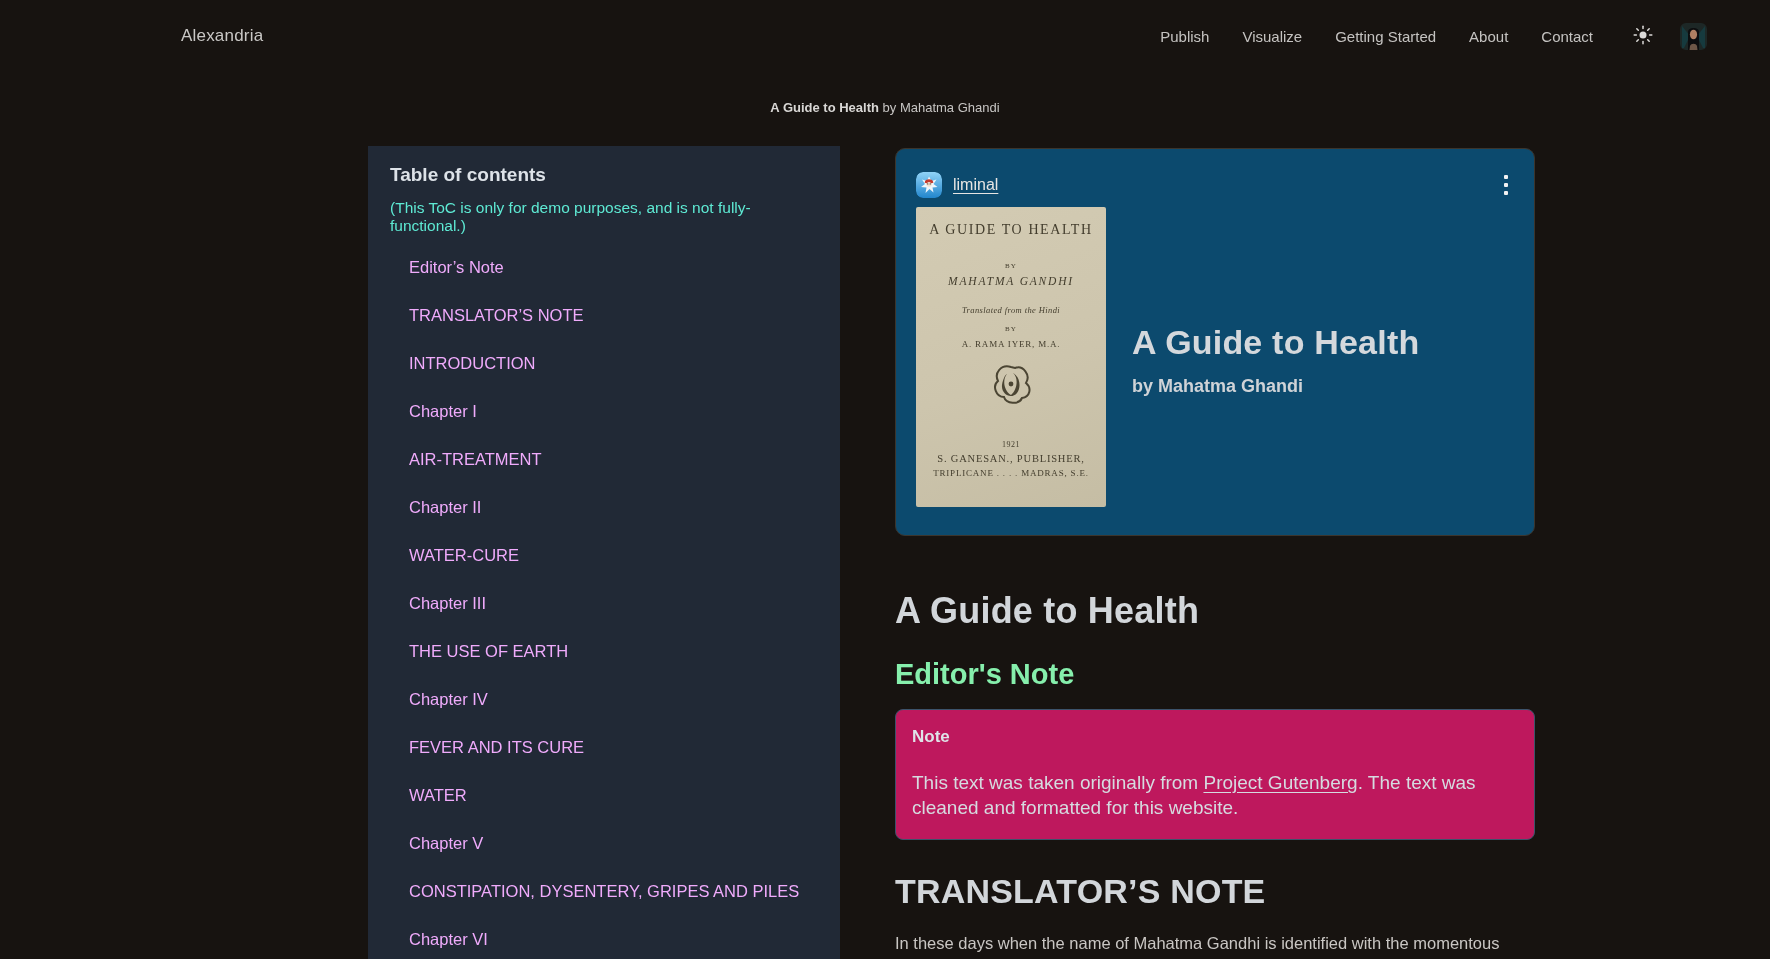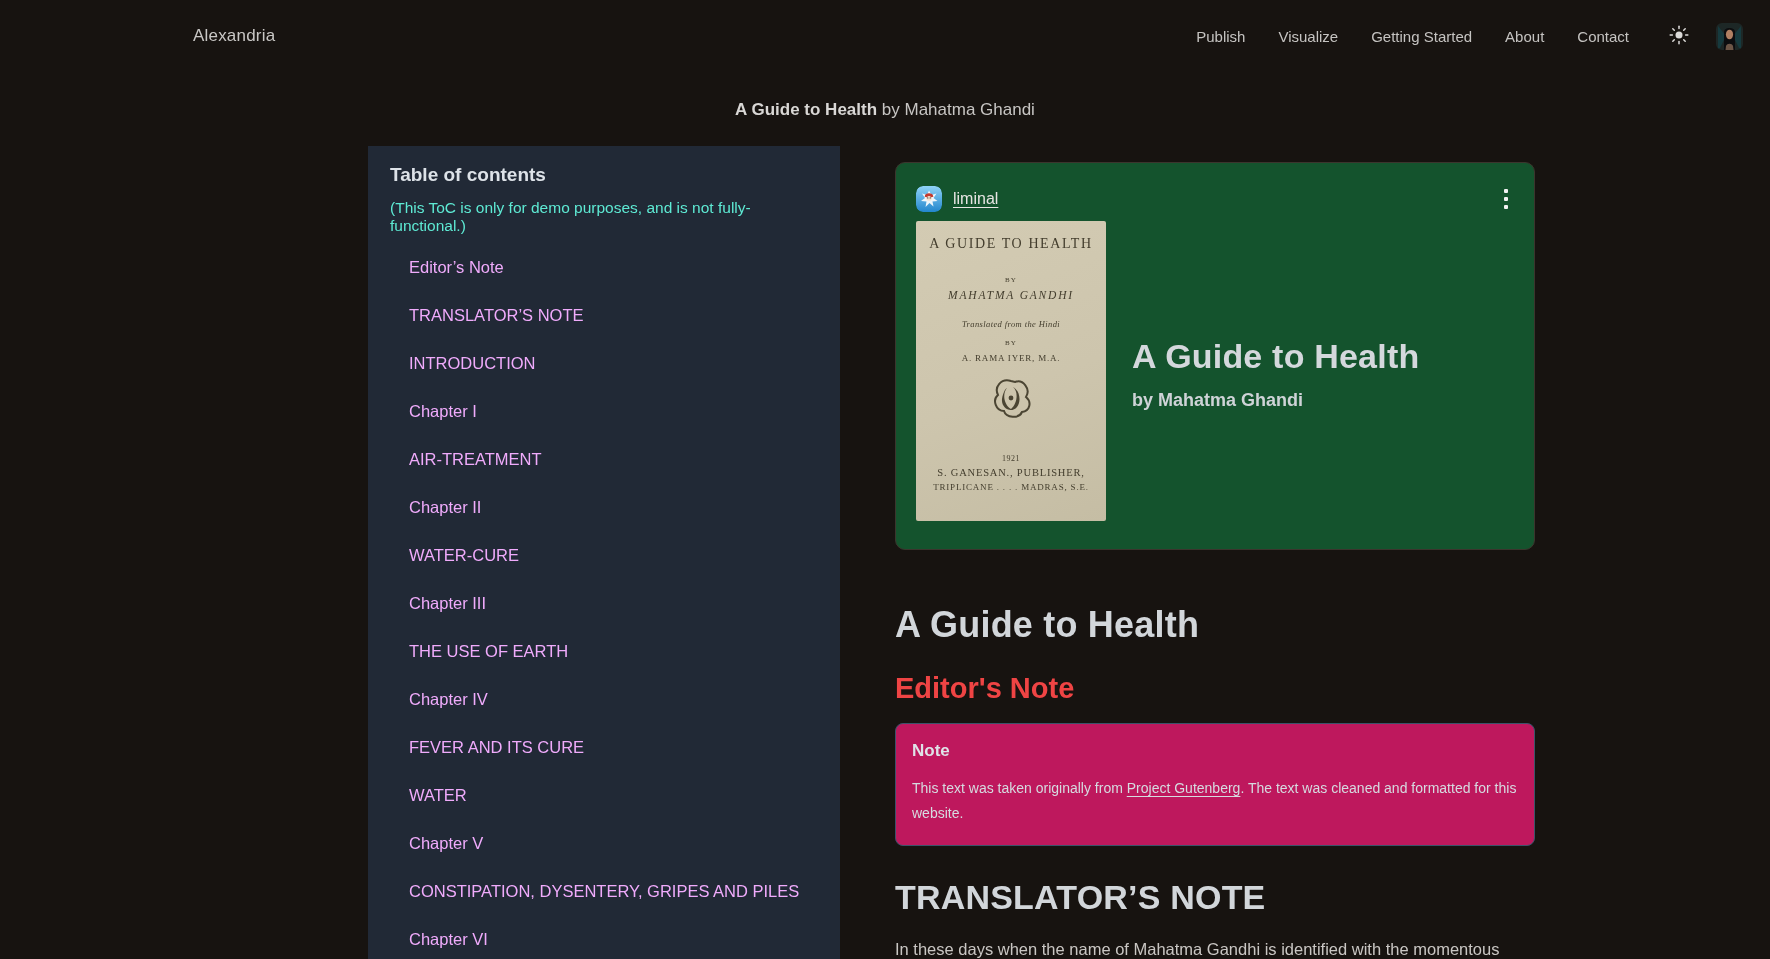--- a/index.html
+++ b/index.html
@@ -11,9 +11,9 @@
   }
   
   .site-header{
-    position:absolute;top:0;left:12px;right:0;height:72px;
+    position:absolute;top:0;left:0;right:0;height:72px;
     display:flex;align-items:center;
-    padding:0 27px 0 181px;box-sizing:border-box;
+    padding:0 63px 0 181px;box-sizing:border-box;
   }
   .brand{font-size:17px;color:#c9c7c5;letter-spacing:.2px;cursor:pointer;}
   .nav{margin-left:auto;display:flex;align-items:flex-end;gap:33px;}

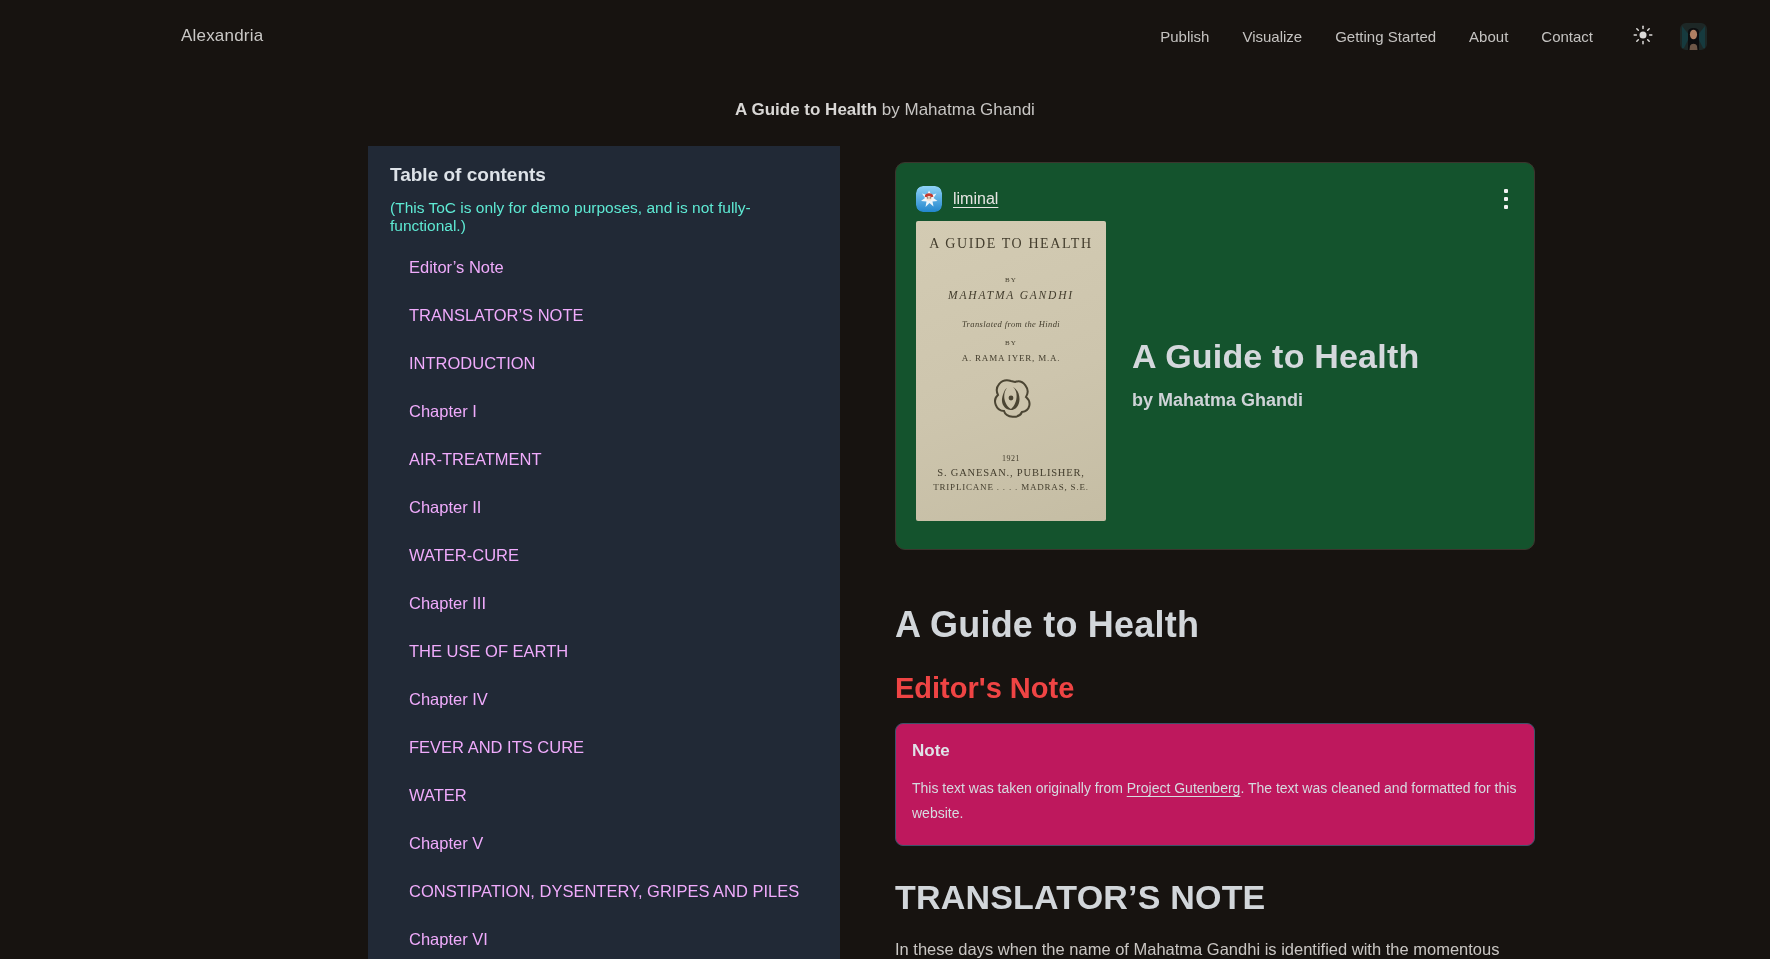--- a/index.html
+++ b/index.html
@@ -23,7 +23,7 @@
   
   .page-subtitle{
     position:absolute;top:100px;left:0;width:100%;text-align:center;
-    font-size:17px;color:#c7c5c3;
+    font-size:13px;color:#c7c5c3;
   }
   .page-subtitle .t{font-weight:bold;color:#d9d7d5;}
   

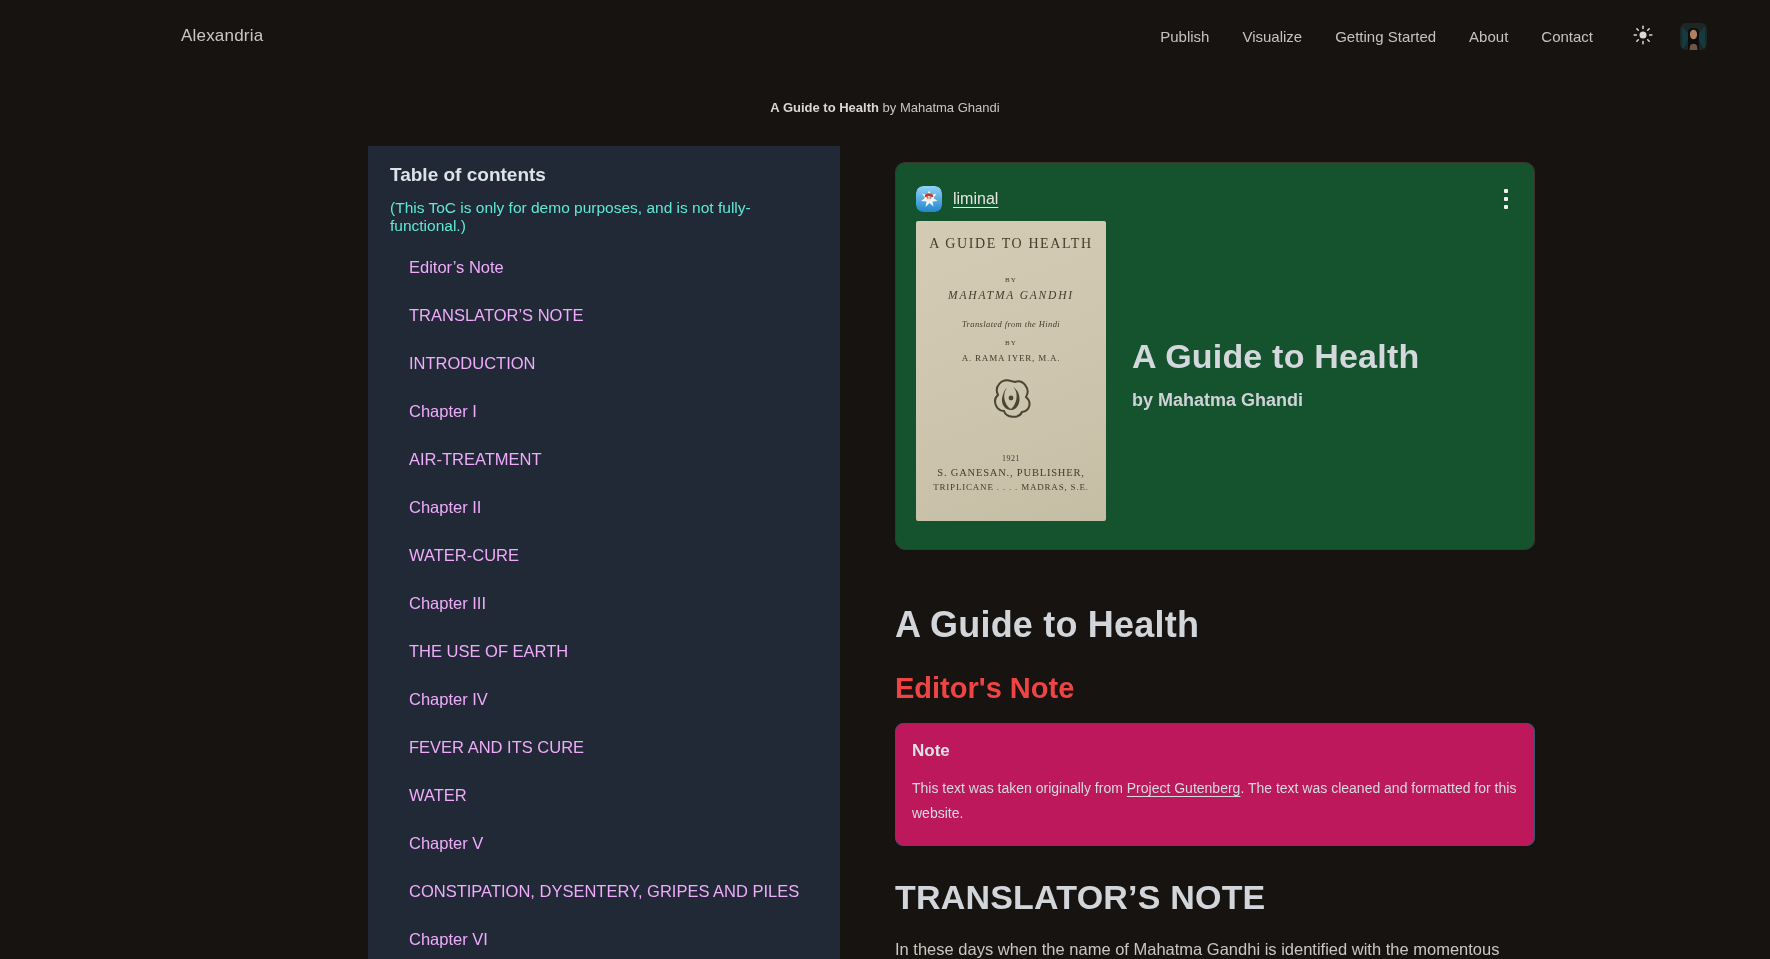--- a/index.html
+++ b/index.html
@@ -42,8 +42,8 @@
   .content-col{position:absolute;left:895px;top:146px;width:640px;}
   
   .book-card{
-    margin-top:16px;border:1px solid #3b352d;border-radius:10px;
-    padding:22px 20px 28px;box-sizing:border-box;background:#14532d;
+    margin-top:2px;border:1px solid #3b352d;border-radius:10px;
+    padding:22px 20px 28px;box-sizing:border-box;background:#0c4a6e;
   }
   .card-header{display:flex;align-items:center;}
   .pub-avatar{width:26px;height:26px;border-radius:7px;overflow:hidden;flex:none;cursor:pointer;}

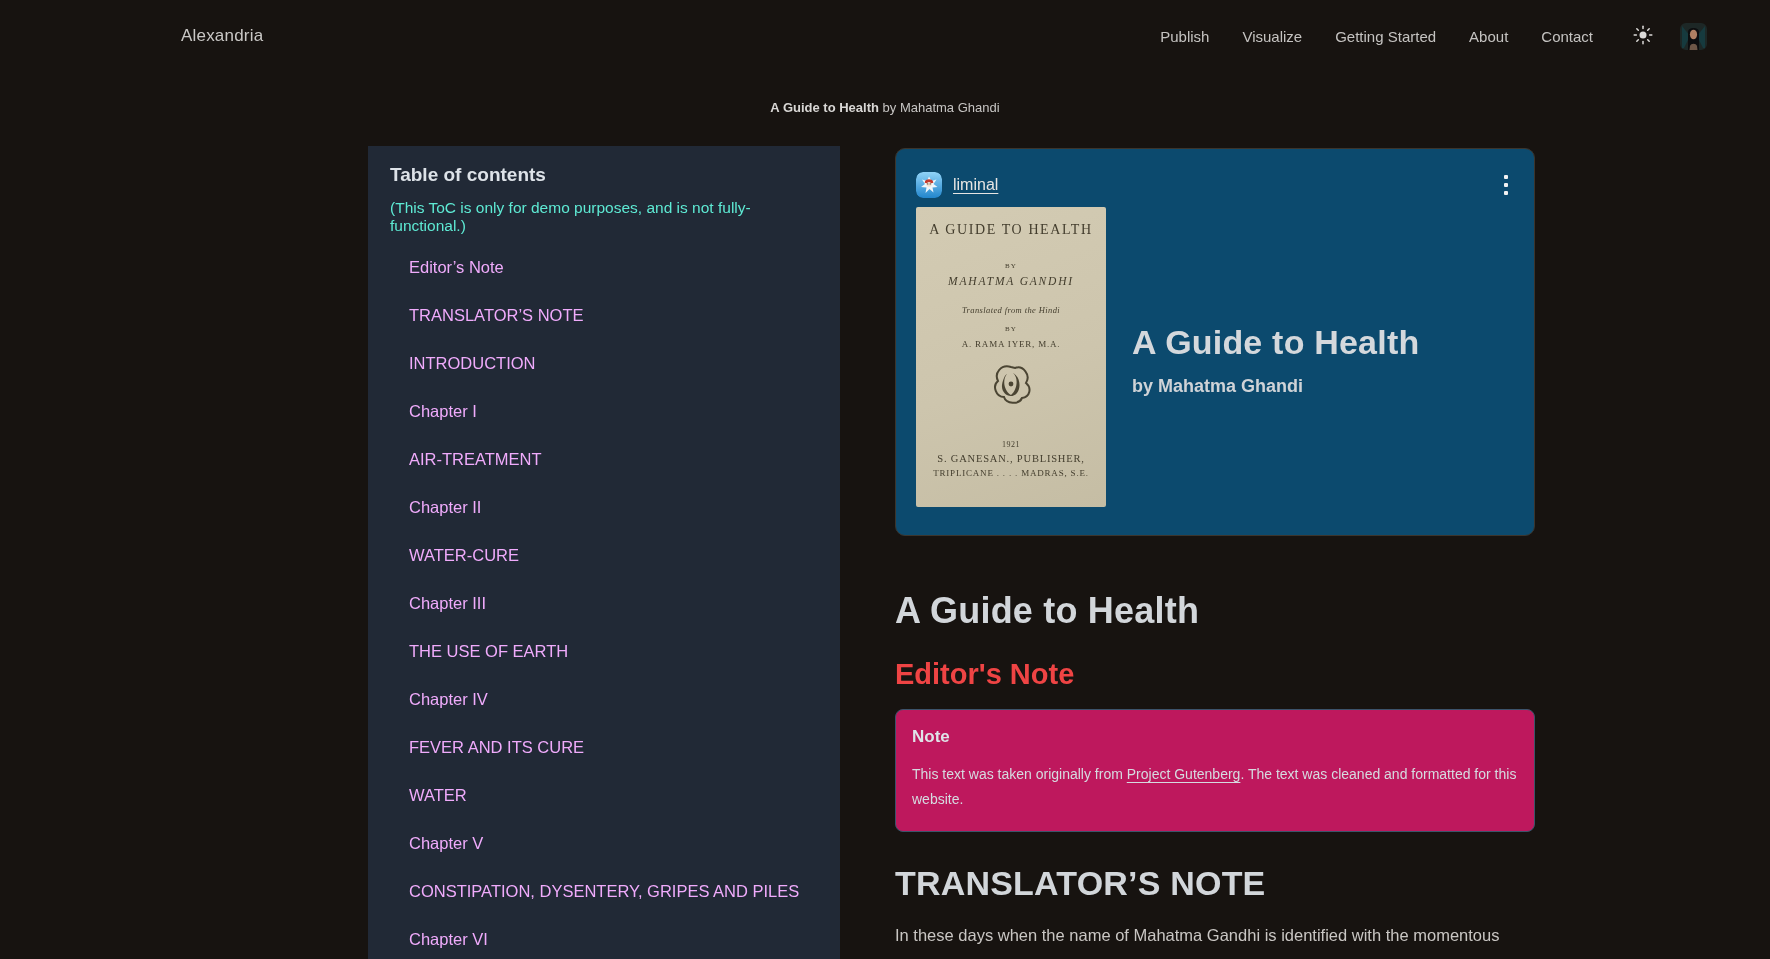--- a/index.html
+++ b/index.html
@@ -75,7 +75,7 @@
   .card-book-author{margin-top:14px;font-size:18px;font-weight:bold;color:#cfd3d7;}
   
   .article-h1{margin:54px 0 0;font-size:36px;font-weight:bold;color:#d2d6da;letter-spacing:.2px;}
-  .h2-editors{margin:26px 0 0;font-size:29px;font-weight:bold;color:#ef4444;}
+  .h2-editors{margin:26px 0 0;font-size:29px;font-weight:bold;color:#86efac;}
   .note-box{
     margin-top:18px;background:#be185d;border:1.5px solid #3c536b;border-radius:8px;
     padding:17px 16px 19px;box-sizing:border-box;

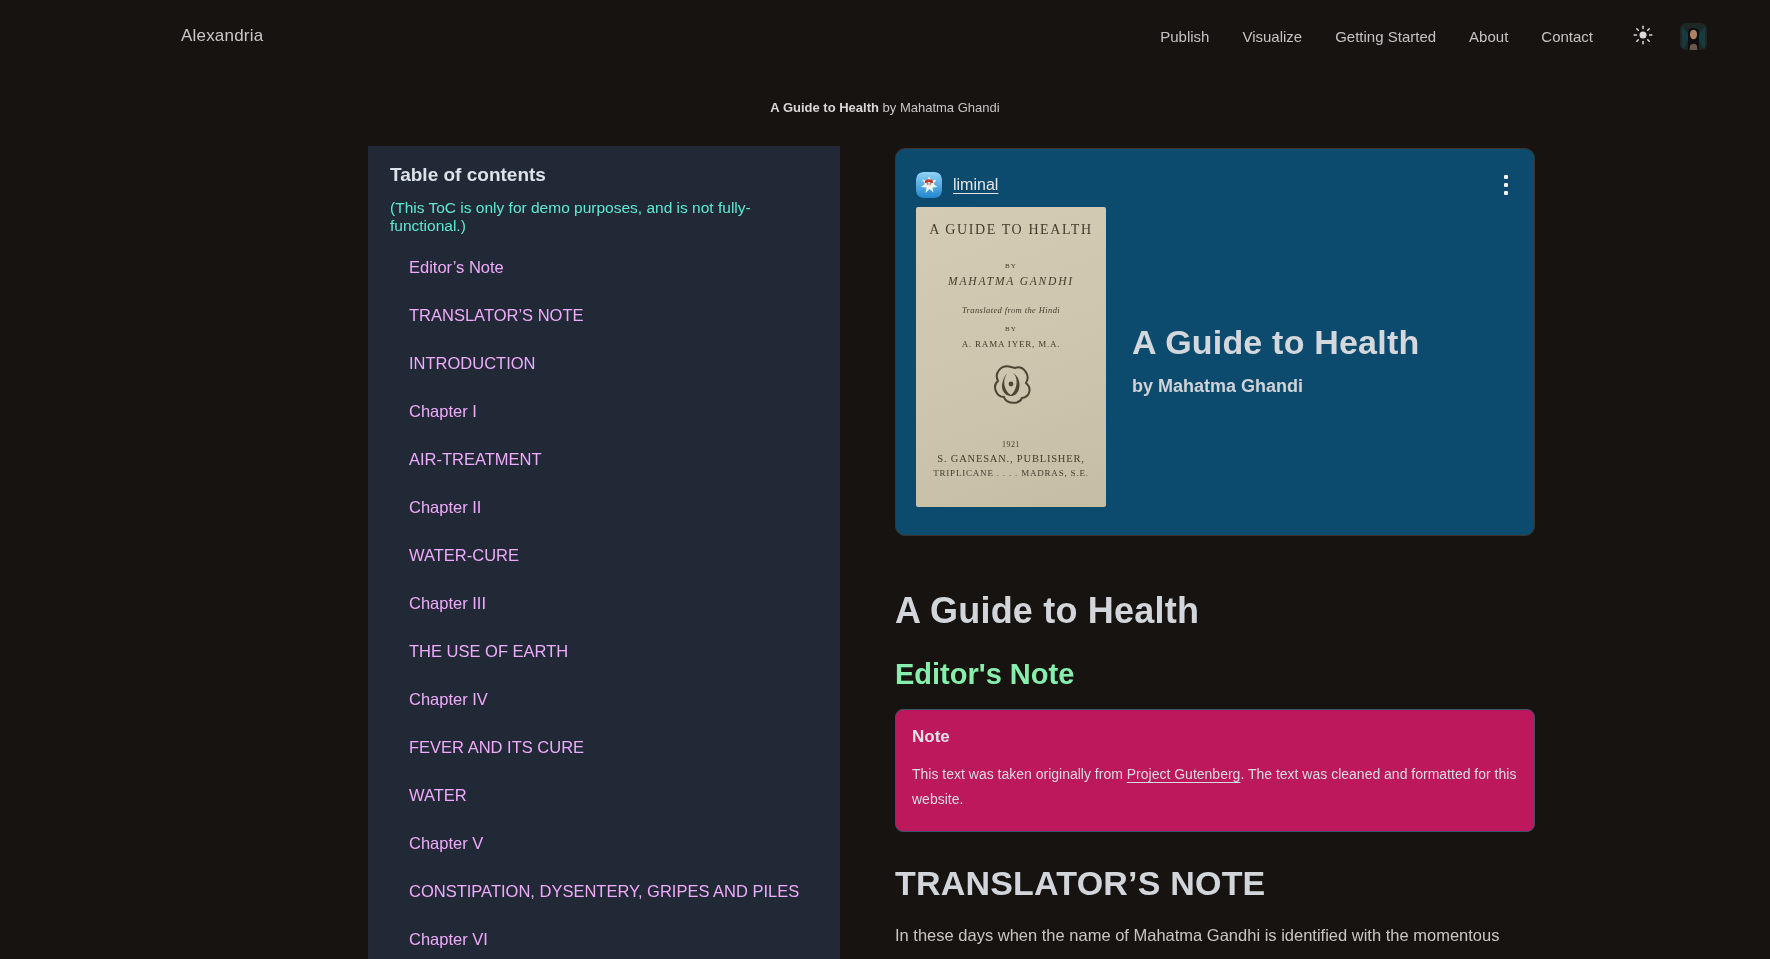--- a/index.html
+++ b/index.html
@@ -81,7 +81,7 @@
     padding:17px 16px 19px;box-sizing:border-box;
   }
   .note-label{font-size:17px;font-weight:bold;color:#dfe3e8;}
-  .note-text{margin-top:15px;font-size:14px;line-height:25px;color:#d6dbe0;}
+  .note-text{margin-top:23px;font-size:19px;line-height:25px;color:#d6dbe0;}
   .note-text a{color:#d6dbe0;text-decoration:underline;text-underline-offset:3px;cursor:pointer;}
   .h1-translators{margin:32px 0 0;font-size:34px;font-weight:bold;color:#d2d6da;letter-spacing:.2px;}
   .article-p{margin:20px 0 0;font-size:16.5px;line-height:25px;color:#c9c6c3;}

